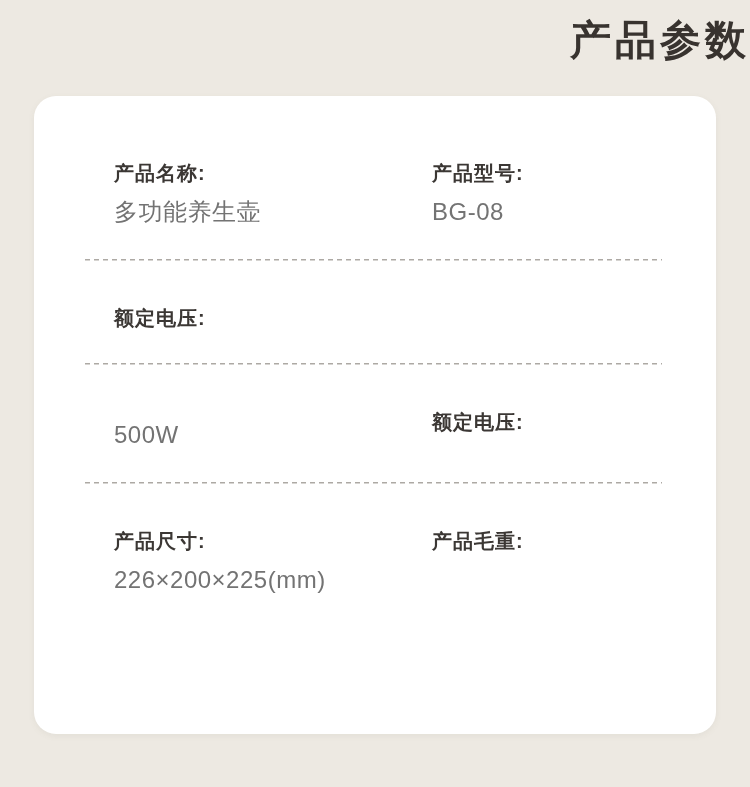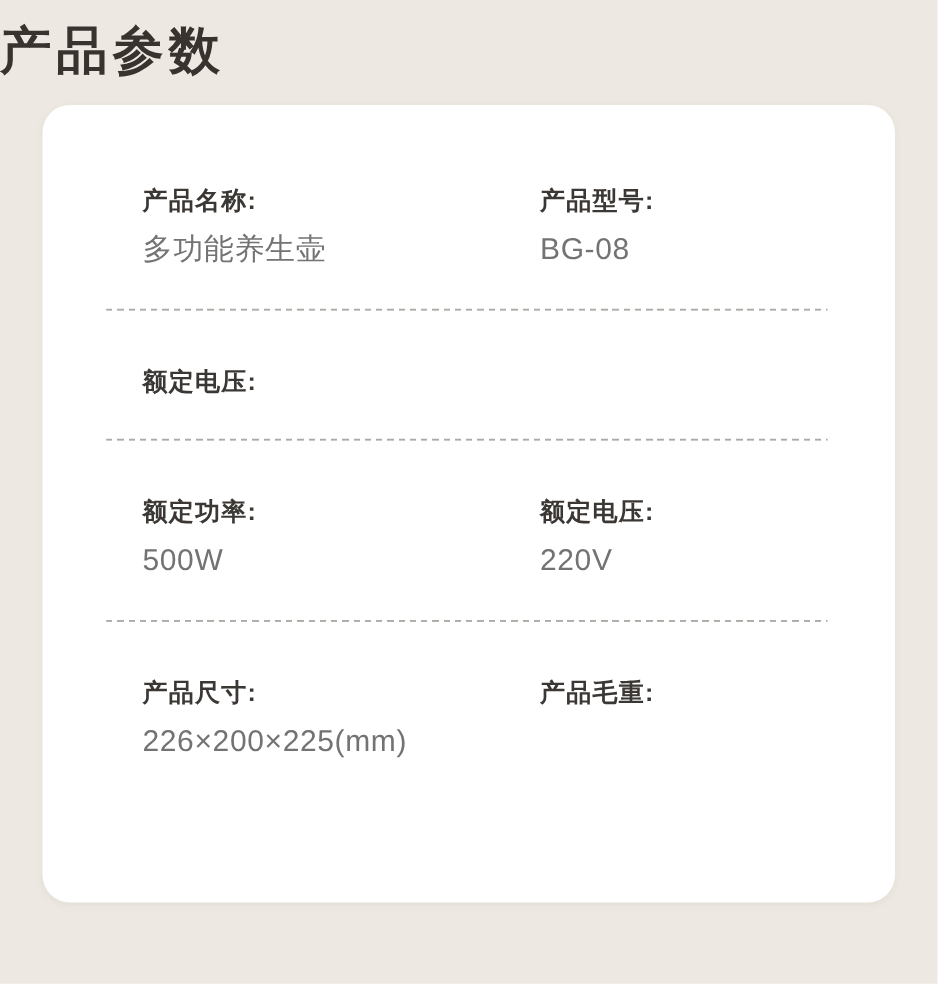--- a/index.html
+++ b/index.html
@@ -18,7 +18,7 @@
     padding-top: 16px;
     height: 84px;
     box-sizing: border-box;
-    text-align: left;
+    text-align: right;
     font-size: 41px;
     font-weight: 700;
     letter-spacing: 4px;

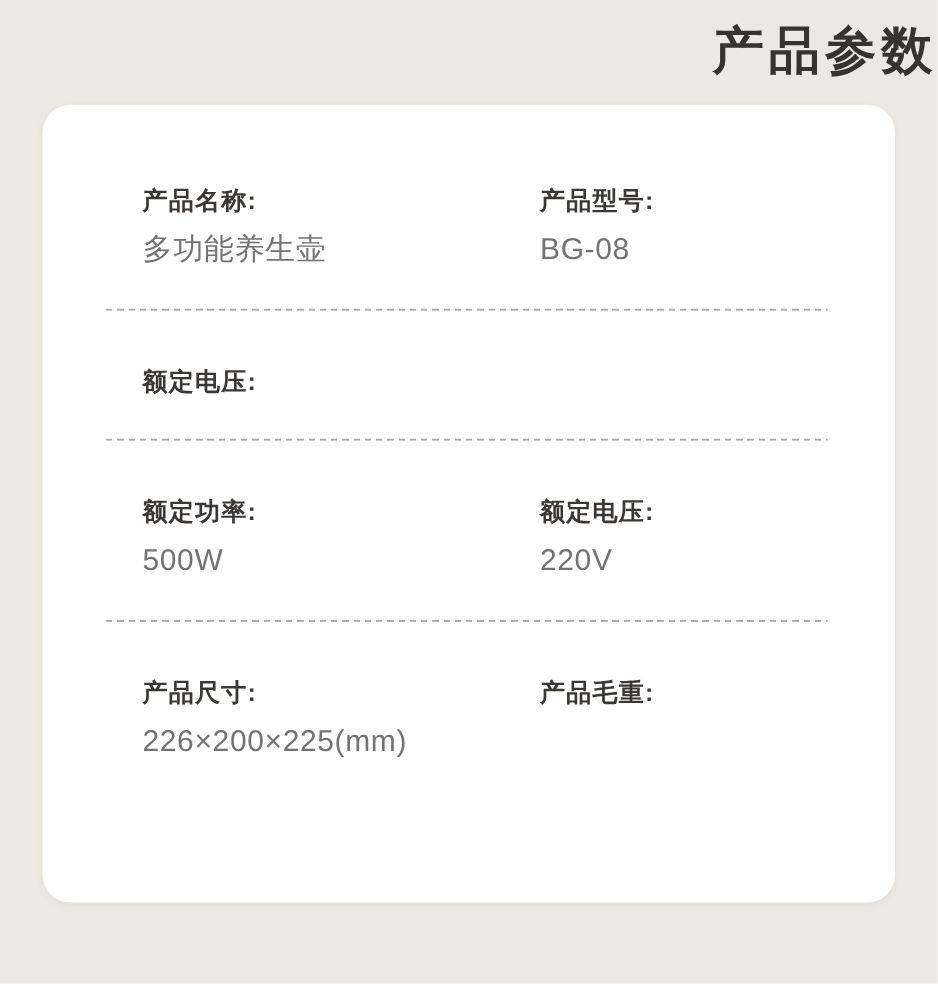--- a/index.html
+++ b/index.html
@@ -27,7 +27,7 @@
   }
   .card {
     position: relative;
-    margin: 0 auto;
+    margin: 12px auto;
     width: 682px;
     height: 638px;
     background: #FFFFFF;

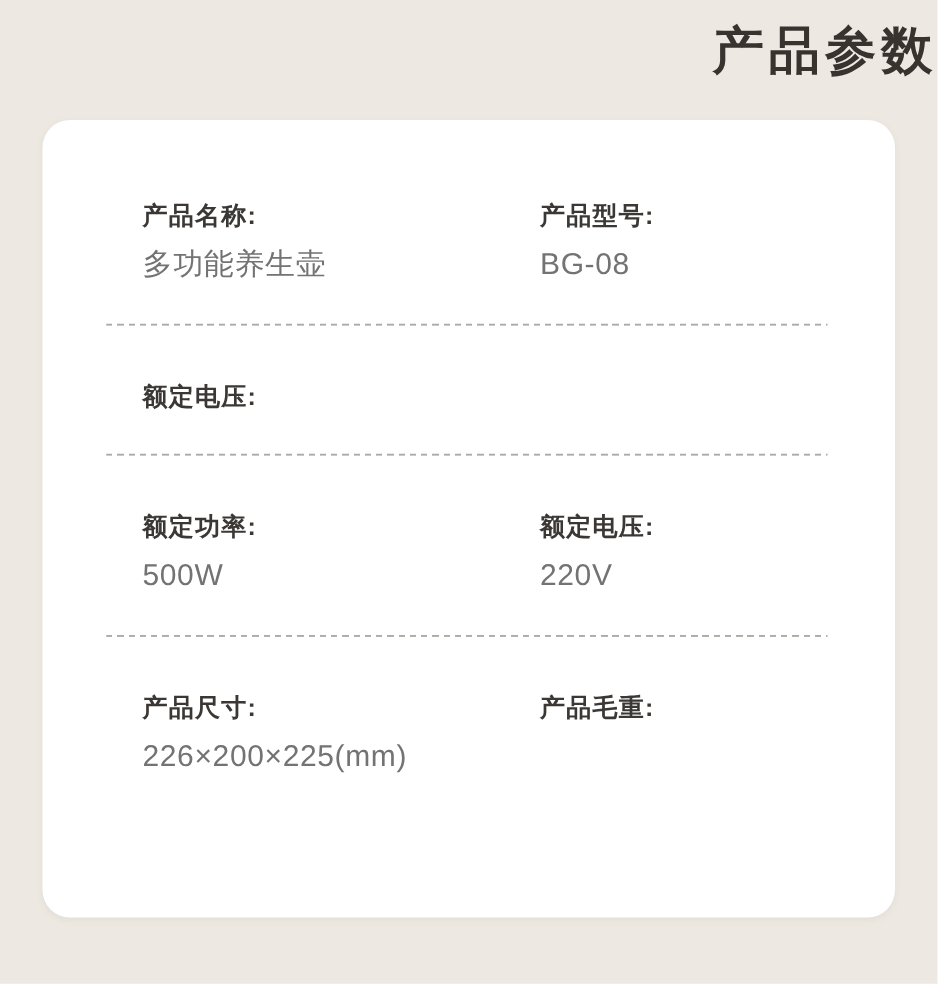--- a/index.html
+++ b/index.html
@@ -102,7 +102,6 @@
 
   <div class="spec-row">
     <div class="spec-cell">
-      <div class="spec-label">额定功率:</div>
       <div class="spec-value">500W</div>
     </div>
     <div class="spec-cell">

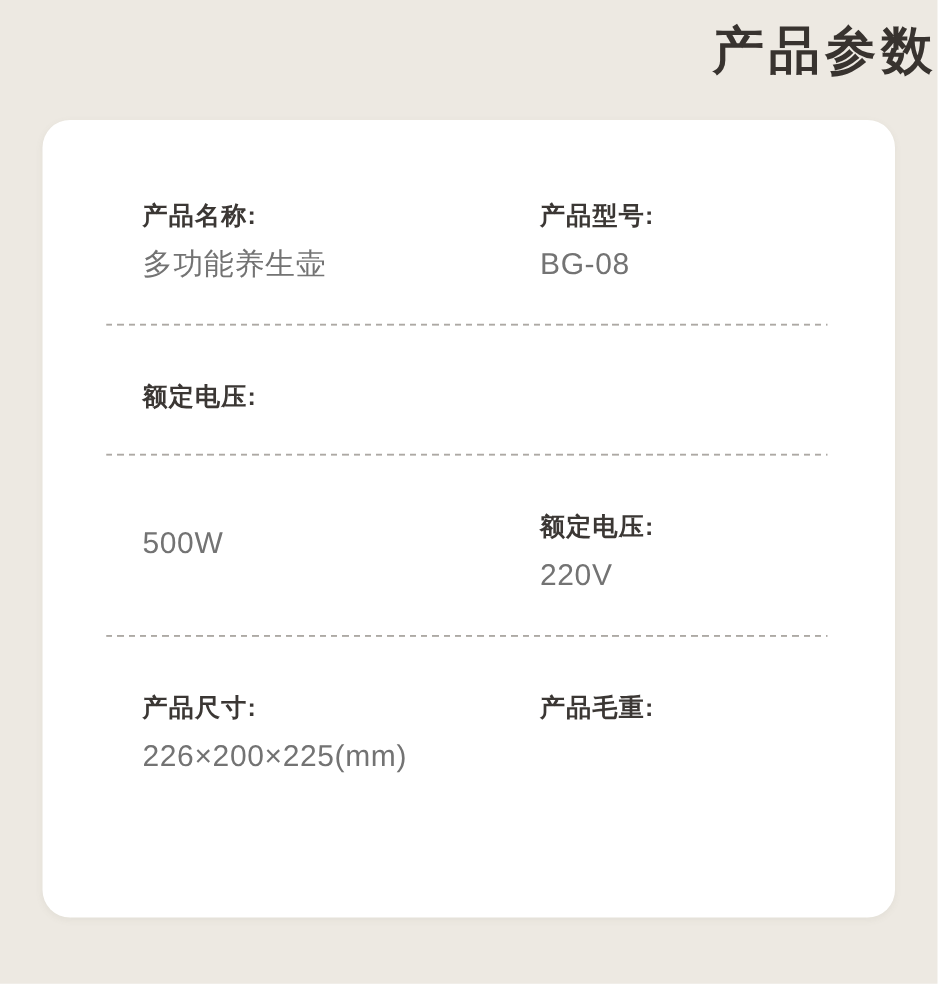--- a/index.html
+++ b/index.html
@@ -106,7 +106,6 @@
     </div>
     <div class="spec-cell">
       <div class="spec-label">额定电压:</div>
-      <div class="spec-value">220V</div>
     </div>
   </div>
 

